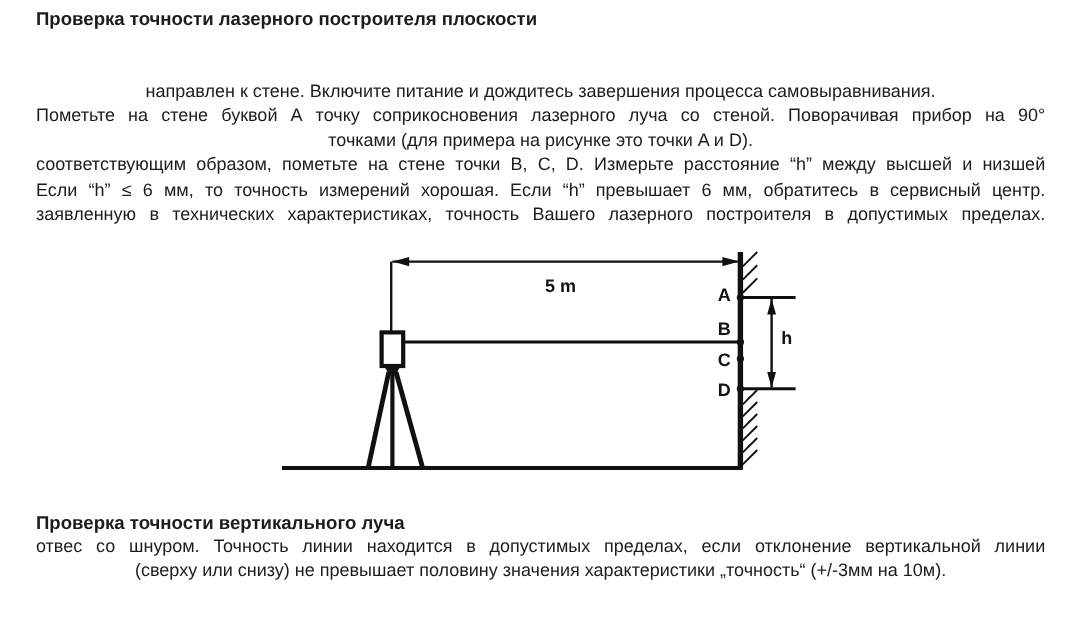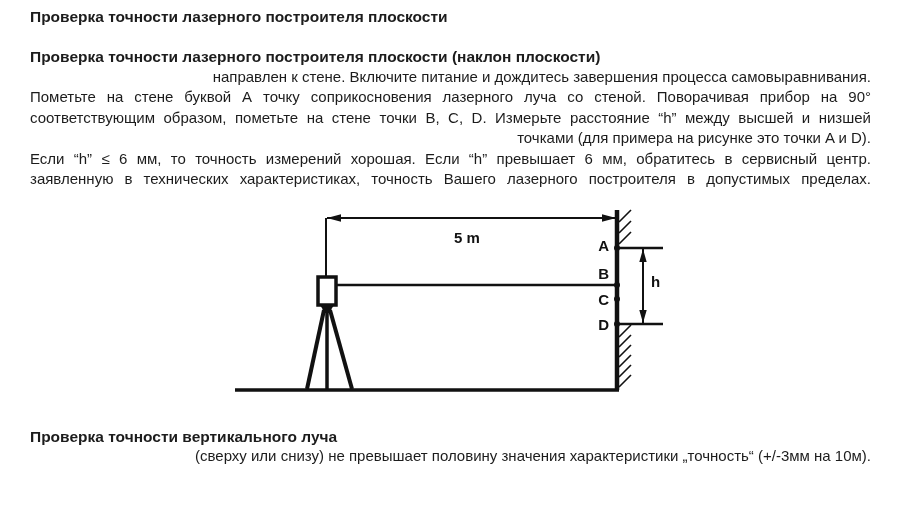--- a/index.html
+++ b/index.html
@@ -45,7 +45,6 @@
 
   <h1 class="heading" id="heading-main">Проверка точности лазерного построителя плоскости</h1>
 
-  <h2 class="heading" id="heading-tilt">Проверка точности лазерного построителя плоскости (наклон плоскости)</h2>
 
   <div class="textblock" id="textblock-tilt">
     <div class="line left">направлен к стене. Включите питание и дождитесь завершения процесса самовыравнивания.</div>

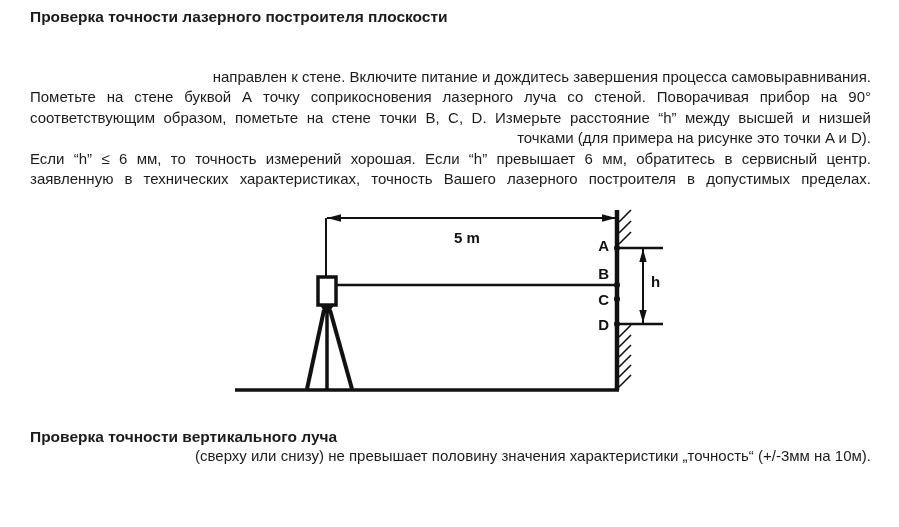--- a/index.html
+++ b/index.html
@@ -29,7 +29,7 @@
     text-align-last:justify;
     text-justify:inter-word;
   }
-  .line.left{text-align:right;}
+  .line.left{text-align:center;}
   #diagram-svg{position:absolute;left:0;top:204px;}
   .stroke{stroke:#111;fill:none;}
   .fill{fill:#111;stroke:none;}

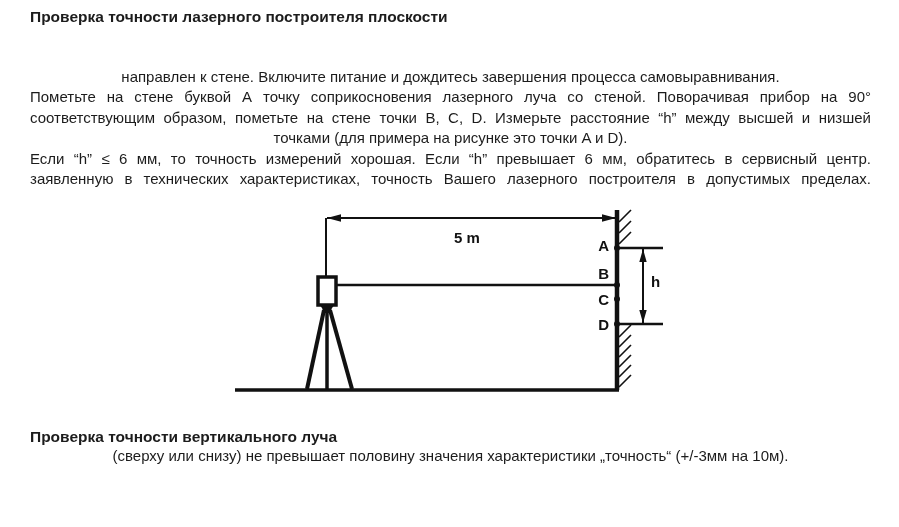--- a/index.html
+++ b/index.html
@@ -49,8 +49,8 @@
   <div class="textblock" id="textblock-tilt">
     <div class="line left">направлен к стене. Включите питание и дождитесь завершения процесса самовыравнивания.</div>
     <div class="line just">Пометьте на стене буквой А точку соприкосновения лазерного луча со стеной. Поворачивая прибор на 90°</div>
+    <div class="line left">точками (для примера на рисунке это точки A и D).</div>
     <div class="line just">соответствующим образом, пометьте на стене точки B, C, D. Измерьте расстояние “h” между высшей и низшей</div>
-    <div class="line left">точками (для примера на рисунке это точки A и D).</div>
     <div class="line just">Если “h” ≤ 6 мм, то точность измерений хорошая. Если “h” превышает 6 мм, обратитесь в сервисный центр.</div>
     <div class="line just">заявленную в технических характеристиках, точность Вашего лазерного построителя в допустимых пределах.</div>
   </div>

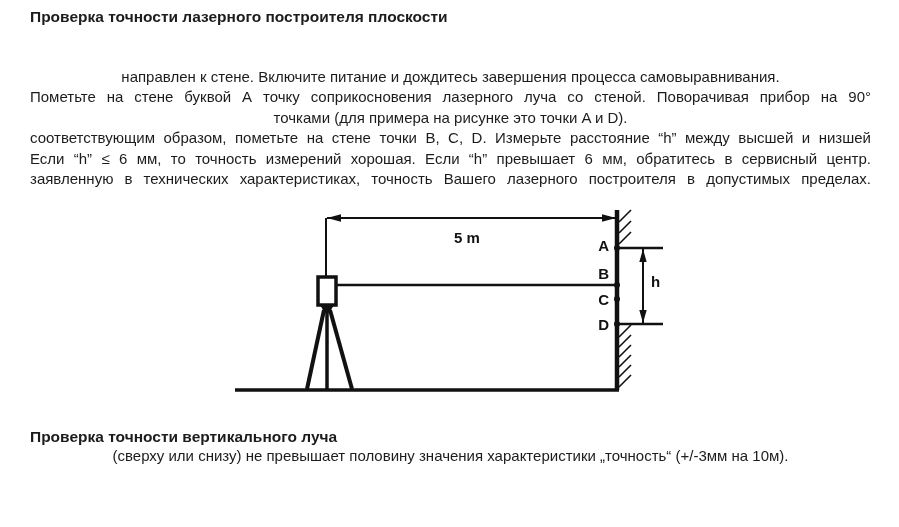--- a/index.html
+++ b/index.html
@@ -118,6 +118,7 @@
   <h2 class="heading" id="heading-vertical">Проверка точности вертикального луча</h2>
 
   <div class="textblock" id="textblock-vertical">
+    <div class="line just">отвес со шнуром. Точность линии находится в допустимых пределах, если отклонение вертикальной линии</div>
     <div class="line left">(сверху или снизу) не превышает половину значения характеристики „точность“ (+/-3мм на 10м).</div>
   </div>
 

